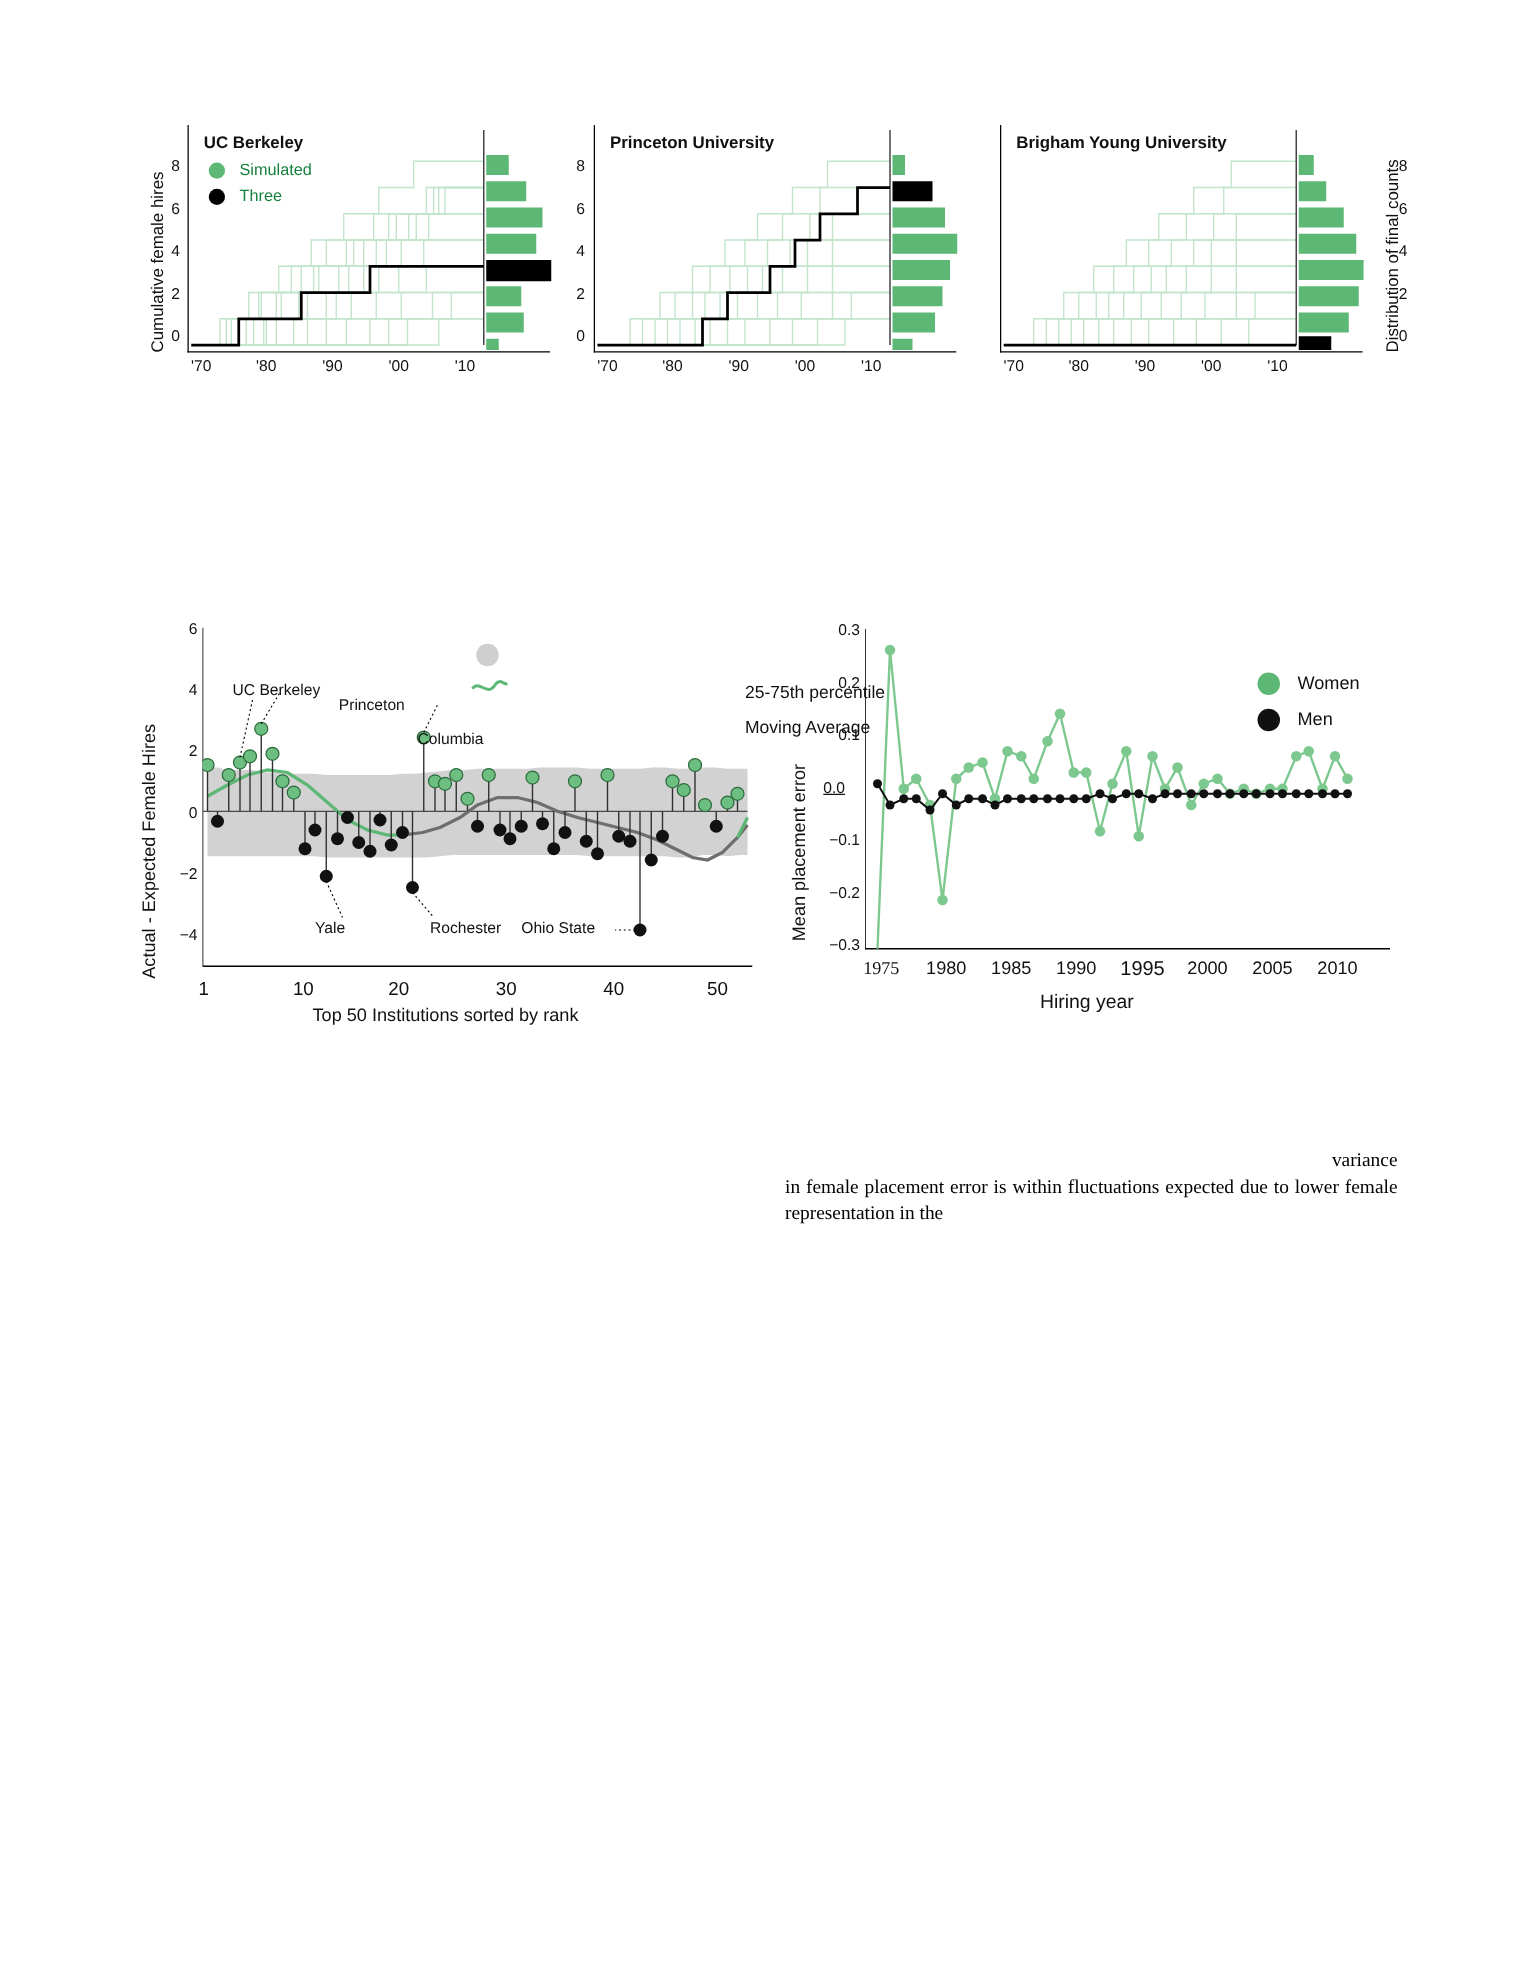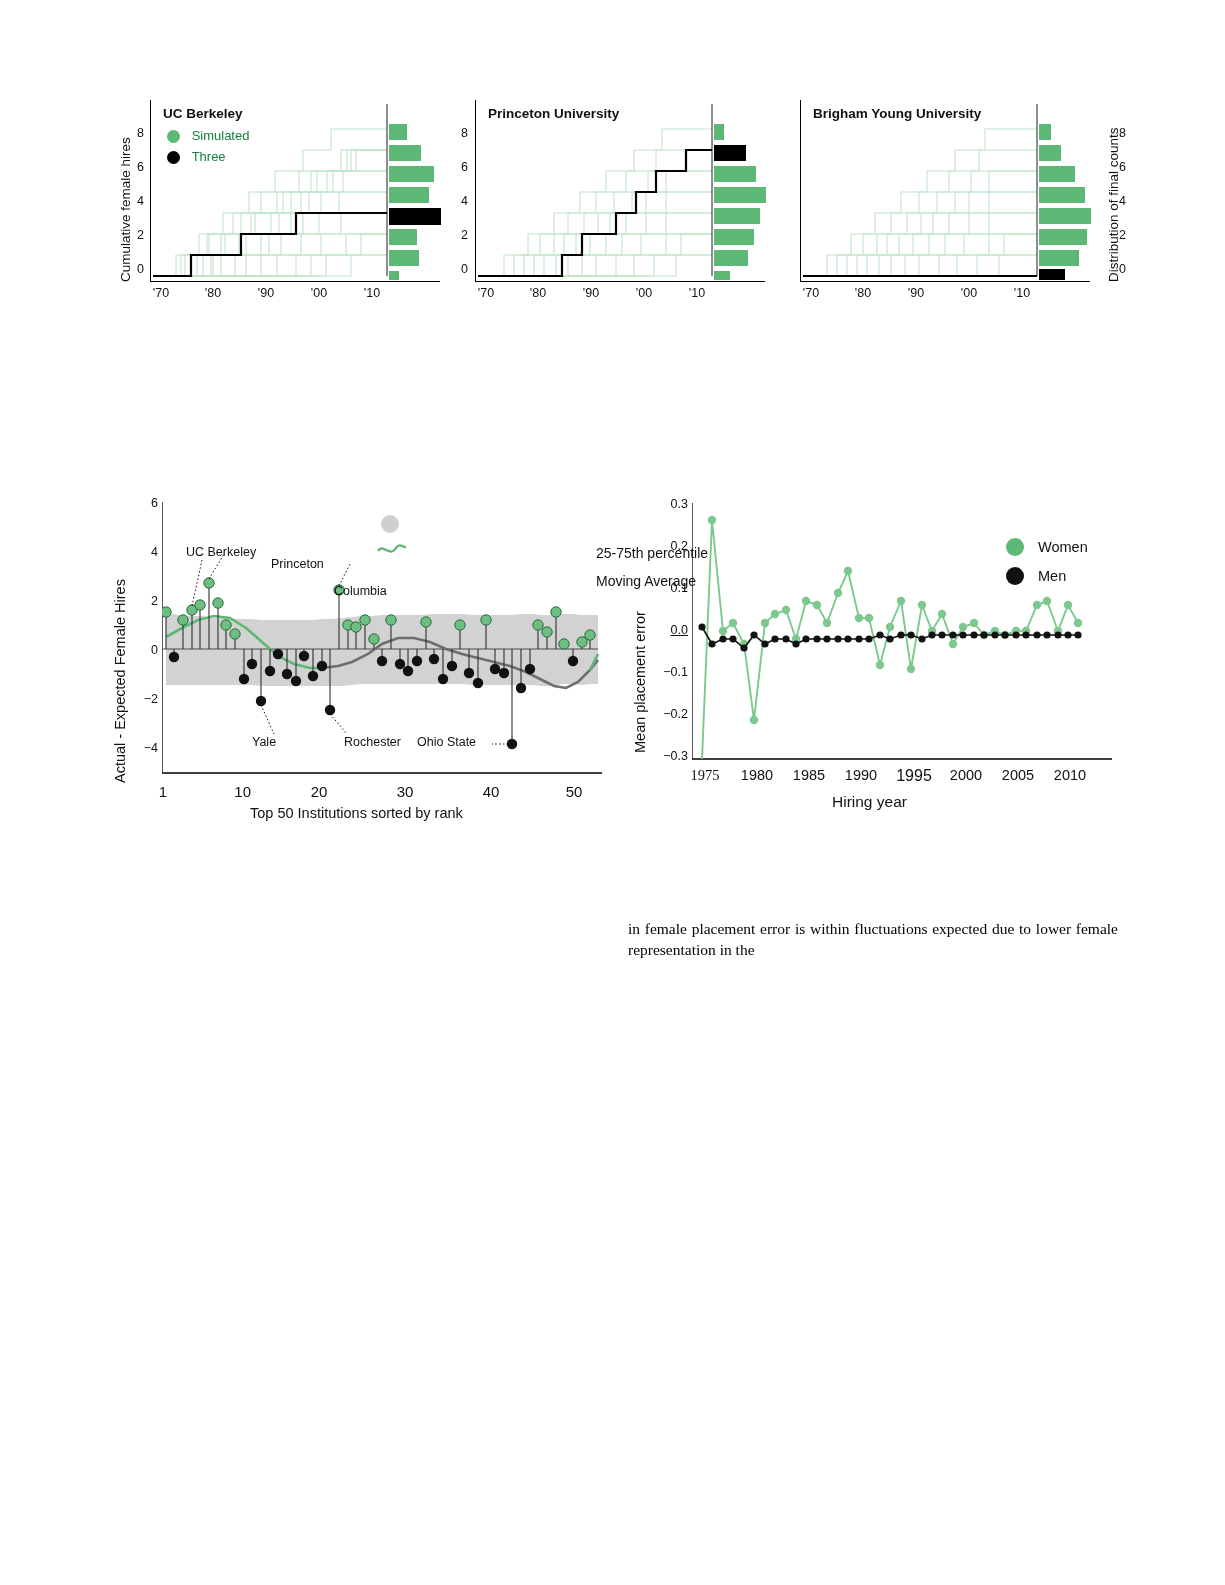--- a/index.html
+++ b/index.html
@@ -370,7 +370,7 @@
     <div class="ytick" style="left:26px;top:-8px;width:42px;">0.3</div>
     <div class="ytick" style="left:26px;top:34px;width:42px;">0.2</div>
     <div class="ytick" style="left:26px;top:76px;width:42px;">0.1</div>
-    <div class="ytick" style="left:26px;top:118px;width:42px;text-decoration:underline;">0.0</div>
+    <div class="ytick" style="left:14px;top:118px;width:42px;text-decoration:underline;">0.0</div>
     <div class="ytick" style="left:26px;top:160px;width:42px;">−0.1</div>
     <div class="ytick" style="left:26px;top:202px;width:42px;">−0.2</div>
     <div class="ytick" style="left:26px;top:244px;width:42px;">−0.3</div>

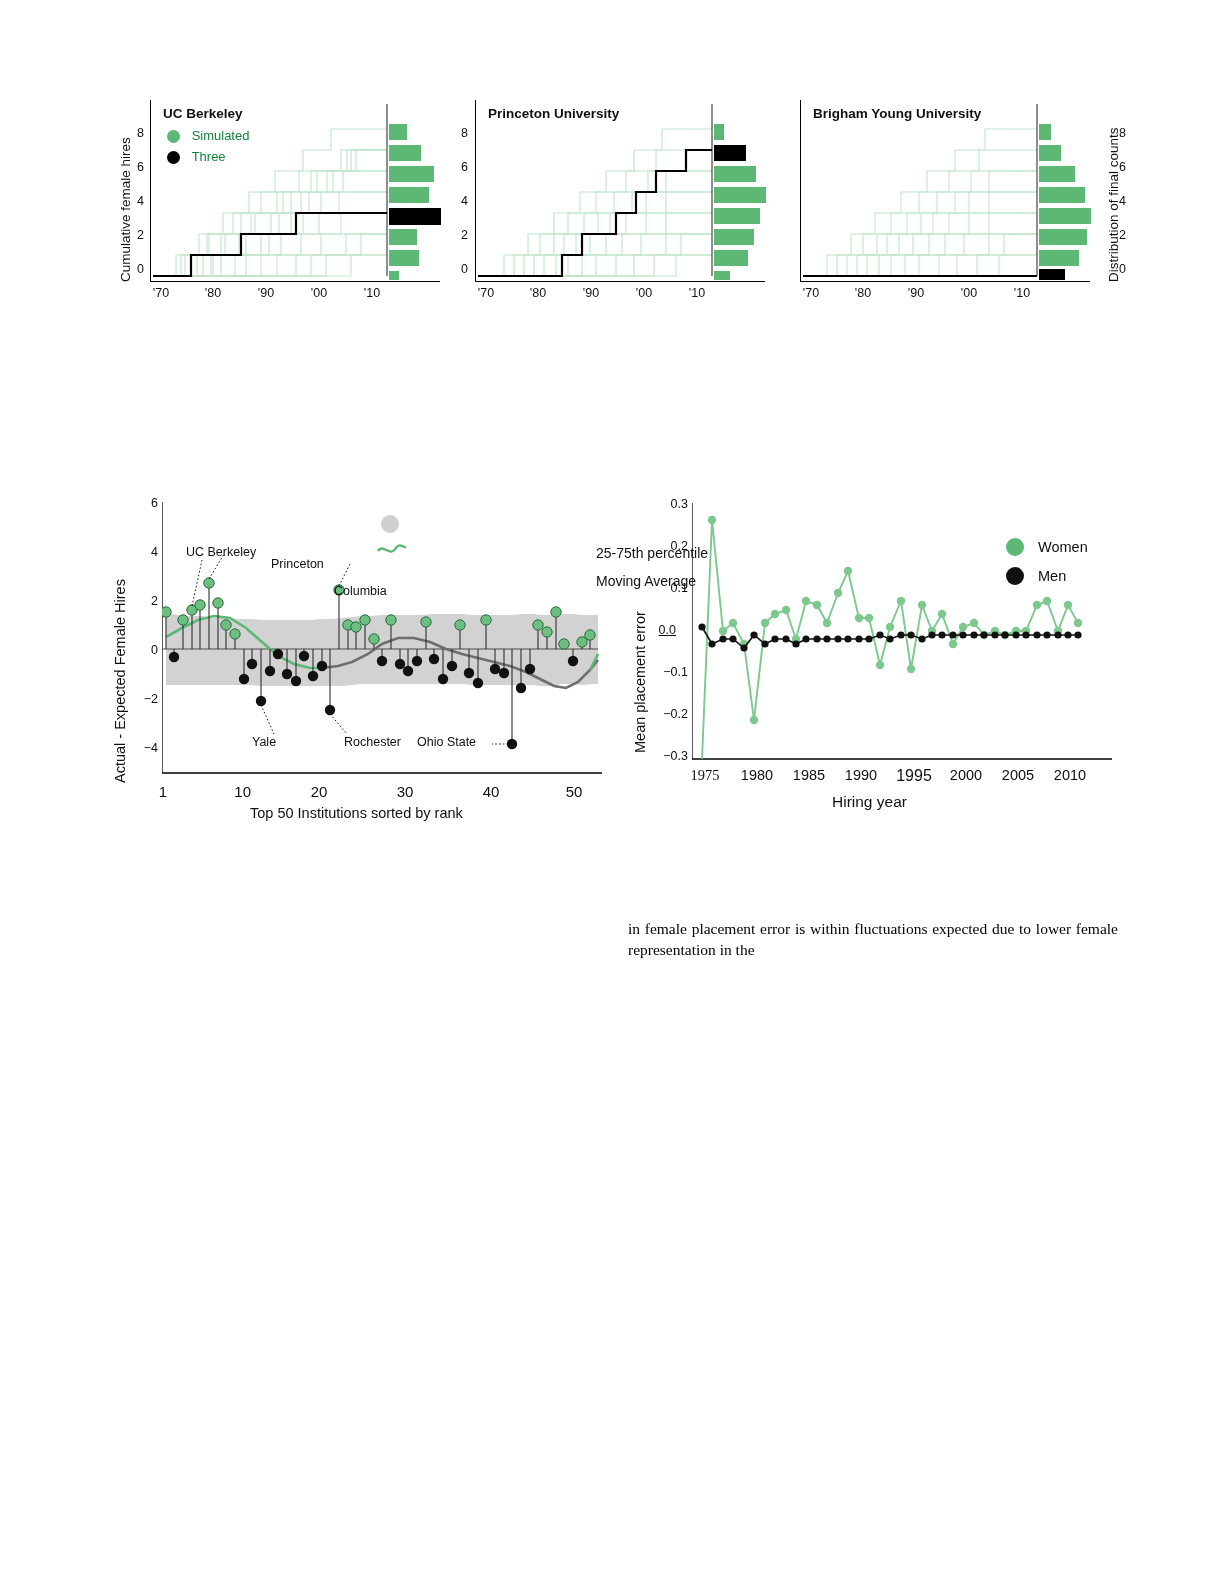--- a/index.html
+++ b/index.html
@@ -486,6 +486,7 @@
   </div>
 
   <div class="tail">
+    <div class="firstline">variance</div>
     <div>in female placement error is within fluctuations expected due to lower female representation in the</div>
   </div>
 

